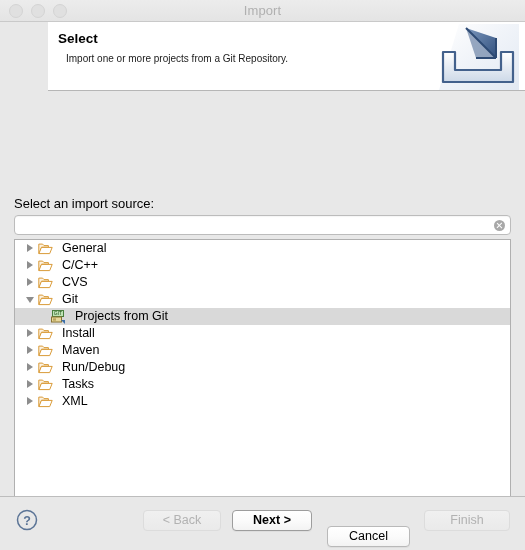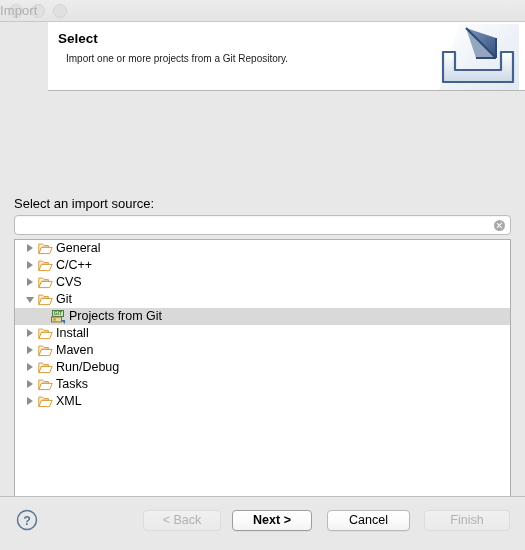--- a/index.html
+++ b/index.html
@@ -49,7 +49,7 @@
   #title-text {
     position: absolute;
     left: 0; right: 0;
-    text-align: left;
+    text-align: center;
     font-size: 13px;
     color: #b0b0b0;
     letter-spacing: 0.1px;

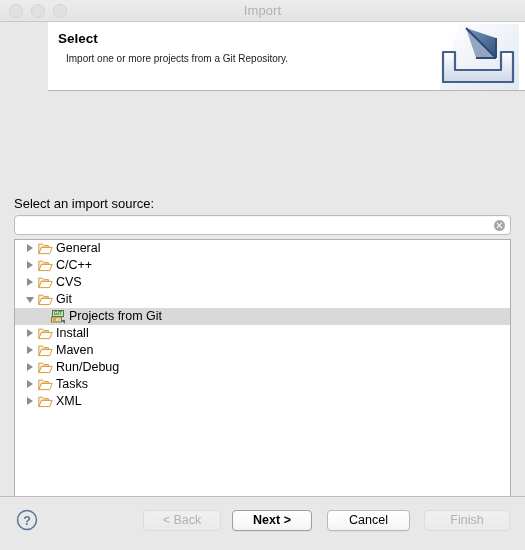--- a/index.html
+++ b/index.html
@@ -216,7 +216,7 @@
     margin-right: 3px;
     flex: 0 0 auto;
   }
-  .tree-label { line-height: 1; }
+  .tree-label { line-height: 1; margin-left: 6px; }
 
   
   #footer {

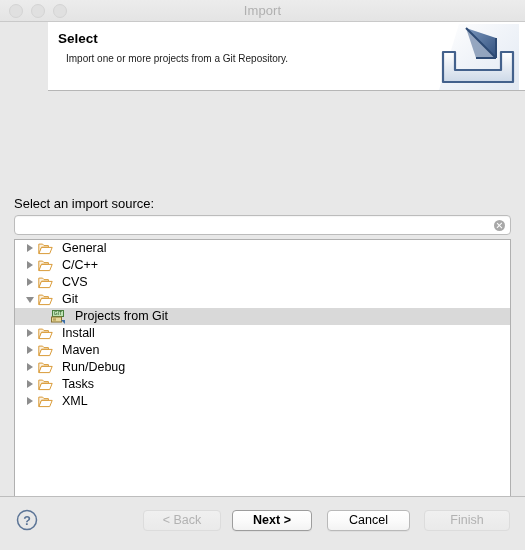--- a/index.html
+++ b/index.html
@@ -261,7 +261,7 @@
   }
   #btn-back   { left: 143px; width: 78px; }
   #btn-next   { left: 232px; width: 80px; }
-  #btn-cancel { left: 327px; width: 83px; }
+  #btn-cancel { left: 327px; width: 83px; margin-top: 16px; }
   #btn-finish { left: 424px; width: 86px; }
 </style>
 </head>

